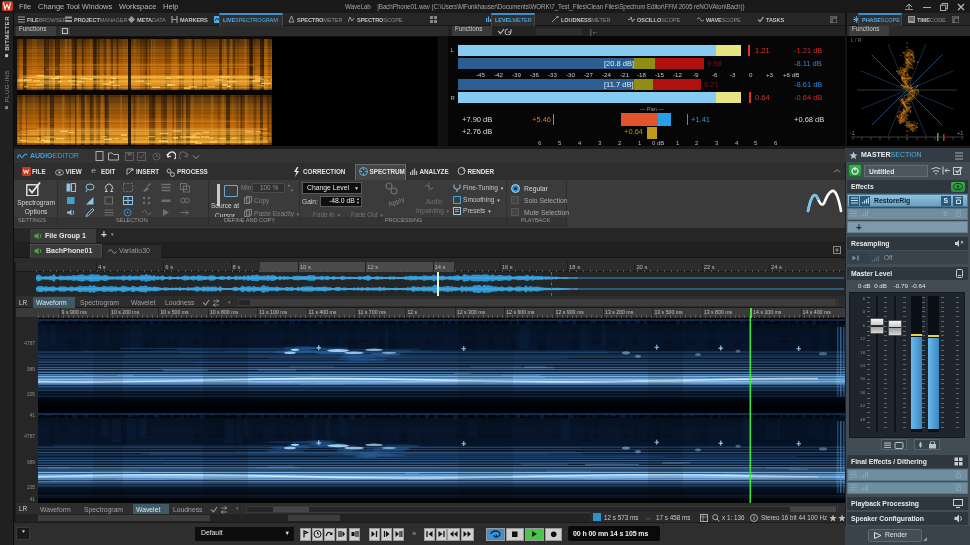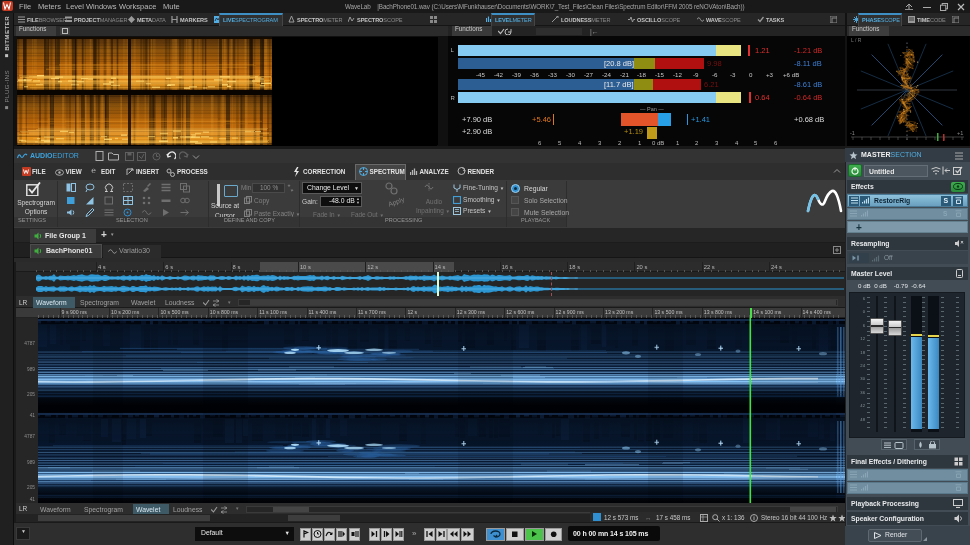--- a/index.html
+++ b/index.html
@@ -14,7 +14,7 @@
     <path d="M0.5 0.5 L2 7 L4 2.5 L6 7 L7.5 0.5" fill="none" stroke="#fff" stroke-width="1.1"></path>
   </svg>
 <div class="tx" style="left:19px;top:2.5px;font-size:7.5px;color:#b9b9b9;font-weight:normal;">File</div>
-<div class="tx" style="left:38px;top:2.5px;font-size:7.5px;color:#b9b9b9;font-weight:normal;">Meters</div>
+<div class="tx" style="left:38px;top:2.5px;font-size:7.5px;color:#b9b9b9;font-weight:normal;">Change</div>
 <div class="tx" style="left:66px;top:2.5px;font-size:7.5px;color:#b9b9b9;font-weight:normal;">Level Windows</div>
 <div class="tx" style="left:119px;top:2.5px;font-size:7.5px;color:#b9b9b9;font-weight:normal;">Workspace</div>
 <div class="tx" style="left:163px;top:2.5px;font-size:7.5px;color:#b9b9b9;font-weight:normal;">Mute</div>

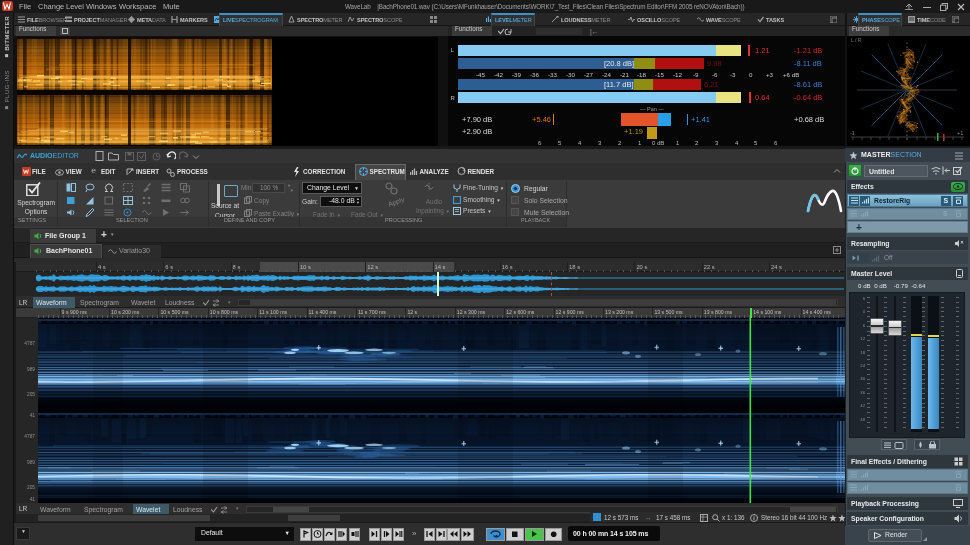--- a/index.html
+++ b/index.html
@@ -15,7 +15,7 @@
   </svg>
 <div class="tx" style="left:19px;top:2.5px;font-size:7.5px;color:#b9b9b9;font-weight:normal;">File</div>
 <div class="tx" style="left:38px;top:2.5px;font-size:7.5px;color:#b9b9b9;font-weight:normal;">Change</div>
-<div class="tx" style="left:66px;top:2.5px;font-size:7.5px;color:#b9b9b9;font-weight:normal;">Level Windows</div>
+<div class="tx" style="left:66px;top:2.5px;font-size:7.5px;color:#b9b9b9;font-weight:normal;">Tool Windows</div>
 <div class="tx" style="left:119px;top:2.5px;font-size:7.5px;color:#b9b9b9;font-weight:normal;">Workspace</div>
 <div class="tx" style="left:163px;top:2.5px;font-size:7.5px;color:#b9b9b9;font-weight:normal;">Mute</div>
 <div class="tx" style="left:345px;top:3px;font-size:6.3px;color:#a5a5a5;font-weight:normal;letter-spacing:-0.1px;">WaveLab&nbsp;&nbsp;&nbsp;&nbsp;|BachPhone01.wav (C:\Users\MFunkhauser\Documents\WORK\7_Test_Files\Clean Files\Spectrum Editor\FFM 2005 reNOVAton\Bach))</div>

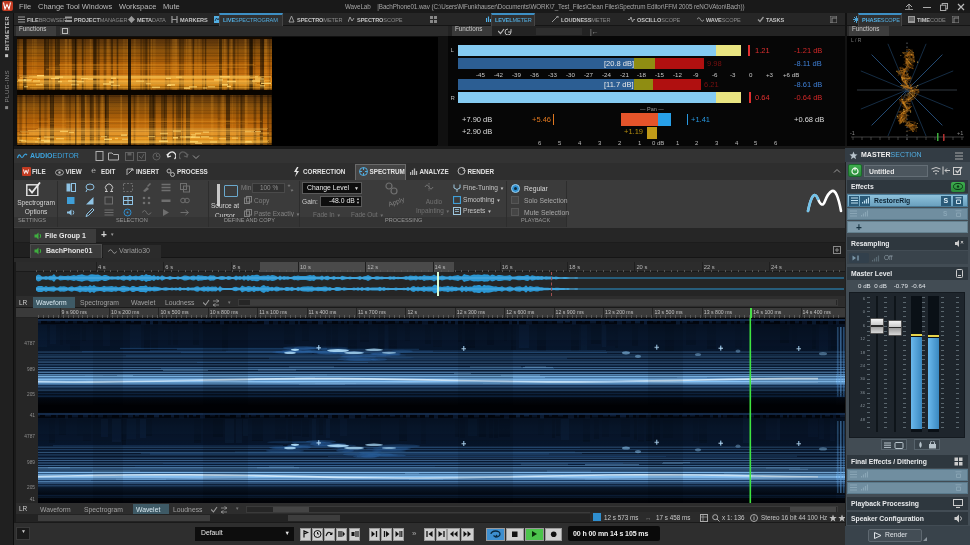--- a/index.html
+++ b/index.html
@@ -17,7 +17,7 @@
 <div class="tx" style="left:38px;top:2.5px;font-size:7.5px;color:#b9b9b9;font-weight:normal;">Change</div>
 <div class="tx" style="left:66px;top:2.5px;font-size:7.5px;color:#b9b9b9;font-weight:normal;">Tool Windows</div>
 <div class="tx" style="left:119px;top:2.5px;font-size:7.5px;color:#b9b9b9;font-weight:normal;">Workspace</div>
-<div class="tx" style="left:163px;top:2.5px;font-size:7.5px;color:#b9b9b9;font-weight:normal;">Mute</div>
+<div class="tx" style="left:163px;top:2.5px;font-size:7.5px;color:#b9b9b9;font-weight:normal;">Help</div>
 <div class="tx" style="left:345px;top:3px;font-size:6.3px;color:#a5a5a5;font-weight:normal;letter-spacing:-0.1px;">WaveLab&nbsp;&nbsp;&nbsp;&nbsp;|BachPhone01.wav (C:\Users\MFunkhauser\Documents\WORK\7_Test_Files\Clean Files\Spectrum Editor\FFM 2005 reNOVAton\Bach))</div>
 <svg class="ab" style="left:905px;top:3px;" width="8" height="7" viewBox="0 0 8 7">
     <path d="M1 4 L4 1 M4 1 L7 4 M4 1 L4 6" stroke="#aaa" stroke-width="1" fill="none"></path>

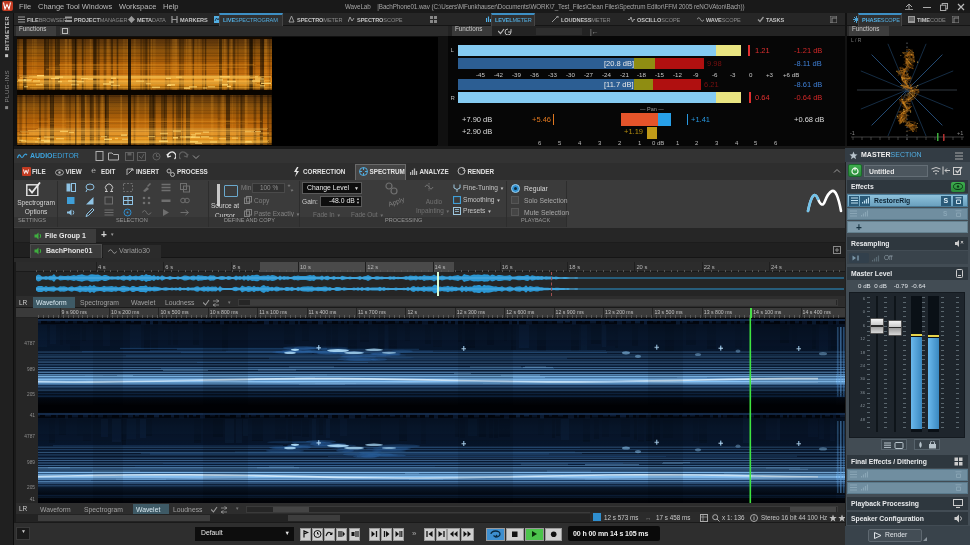--- a/index.html
+++ b/index.html
@@ -478,7 +478,7 @@
 <div class="ab" style="left:687px;top:114px;width:1.2px;height:11px;background:#2898e0;"></div>
 <div class="tx" style="left:691px;top:115.5px;font-size:7.5px;color:#2898e0;font-weight:normal;">+1.41</div>
 <div class="tx" style="left:794px;top:115.5px;font-size:7.5px;color:#ddd;font-weight:normal;">+0.68 dB</div>
-<div class="tx" style="left:462px;top:128px;font-size:7.5px;color:#ddd;font-weight:normal;">+2.90 dB</div>
+<div class="tx" style="left:462px;top:128px;font-size:7.5px;color:#ddd;font-weight:normal;">+2.76 dB</div>
 <div class="tx" style="left:624px;top:128px;font-size:7.5px;color:#b89010;font-weight:normal;">+1.19</div>
 <div class="ab" style="left:647px;top:127px;width:10px;height:12px;background:#c09a18;"></div>
 <div class="tx" style="left:538px;top:139.5px;font-size:6px;color:#b8b8b8;font-weight:normal;">6</div>

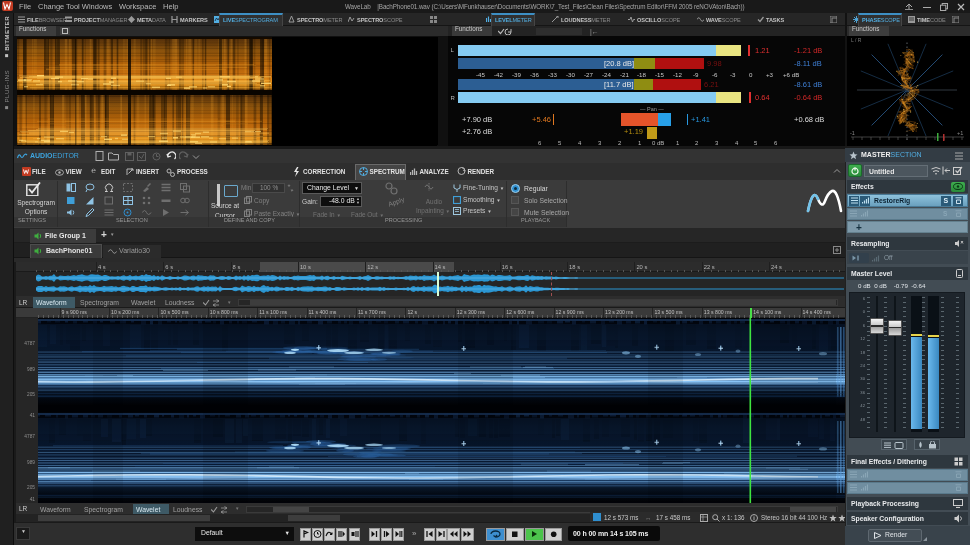--- a/index.html
+++ b/index.html
@@ -479,7 +479,7 @@
 <div class="tx" style="left:691px;top:115.5px;font-size:7.5px;color:#2898e0;font-weight:normal;">+1.41</div>
 <div class="tx" style="left:794px;top:115.5px;font-size:7.5px;color:#ddd;font-weight:normal;">+0.68 dB</div>
 <div class="tx" style="left:462px;top:128px;font-size:7.5px;color:#ddd;font-weight:normal;">+2.76 dB</div>
-<div class="tx" style="left:624px;top:128px;font-size:7.5px;color:#b89010;font-weight:normal;">+1.19</div>
+<div class="tx" style="left:624px;top:128px;font-size:7.5px;color:#b89010;font-weight:normal;">+0.64</div>
 <div class="ab" style="left:647px;top:127px;width:10px;height:12px;background:#c09a18;"></div>
 <div class="tx" style="left:538px;top:139.5px;font-size:6px;color:#b8b8b8;font-weight:normal;">6</div>
 <div class="tx" style="left:558px;top:139.5px;font-size:6px;color:#b8b8b8;font-weight:normal;">5</div>

